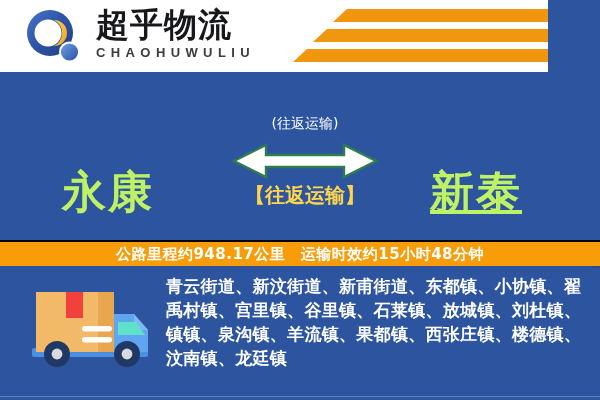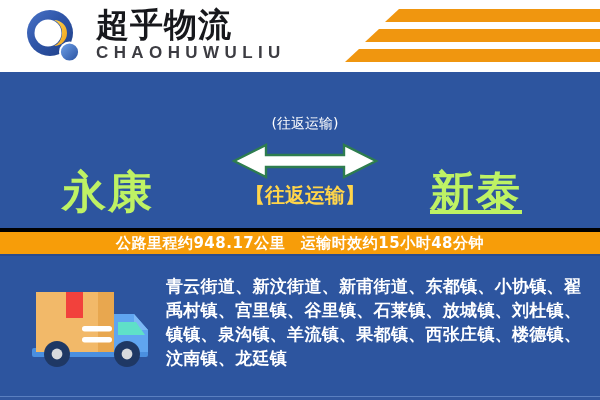--- a/index.html
+++ b/index.html
@@ -22,7 +22,7 @@
   .header {
     position: absolute;
     left: 0; top: 0;
-    width: 600px;
+    width: 548px;
     height: 72px;
     background: #ffffff;
     overflow: hidden;

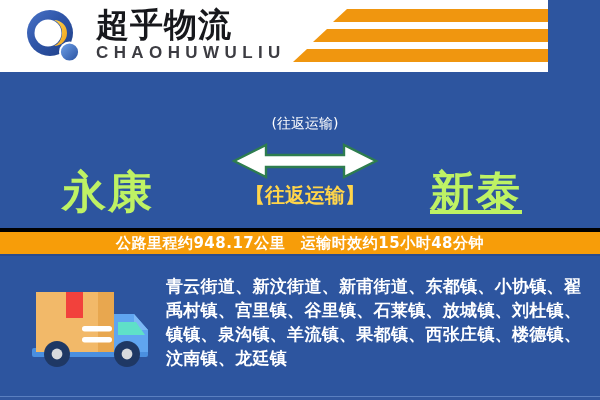--- a/index.html
+++ b/index.html
@@ -53,7 +53,7 @@
   }
   .brand-py {
     font-family: "Liberation Sans", sans-serif;
-    font-size: 17px;
+    font-size: 13px;
     line-height: 14px;
     font-weight: bold;
     color: #3c3c42;

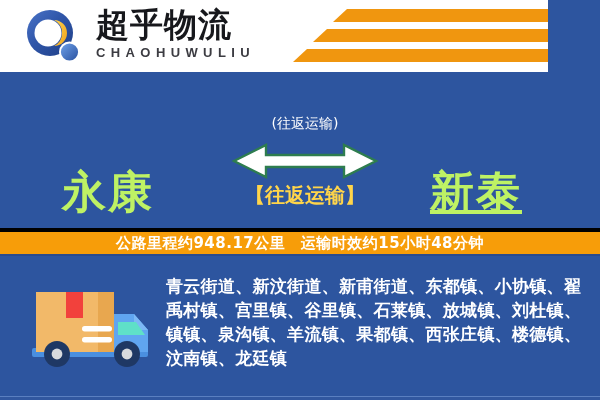--- a/index.html
+++ b/index.html
@@ -143,11 +143,11 @@
   
   .info-bar {
     position: absolute;
-    left: 0; top: 228px;
+    left: 0; top: 240px;
     width: 600px;
     height: 28px;
     background: #f79d09;
-    border-top: 4px solid #000000;
+    border-top: 2px solid #000000;
     border-bottom: 2px solid #2a4b8d;
     box-sizing: border-box;
     display: flex;

